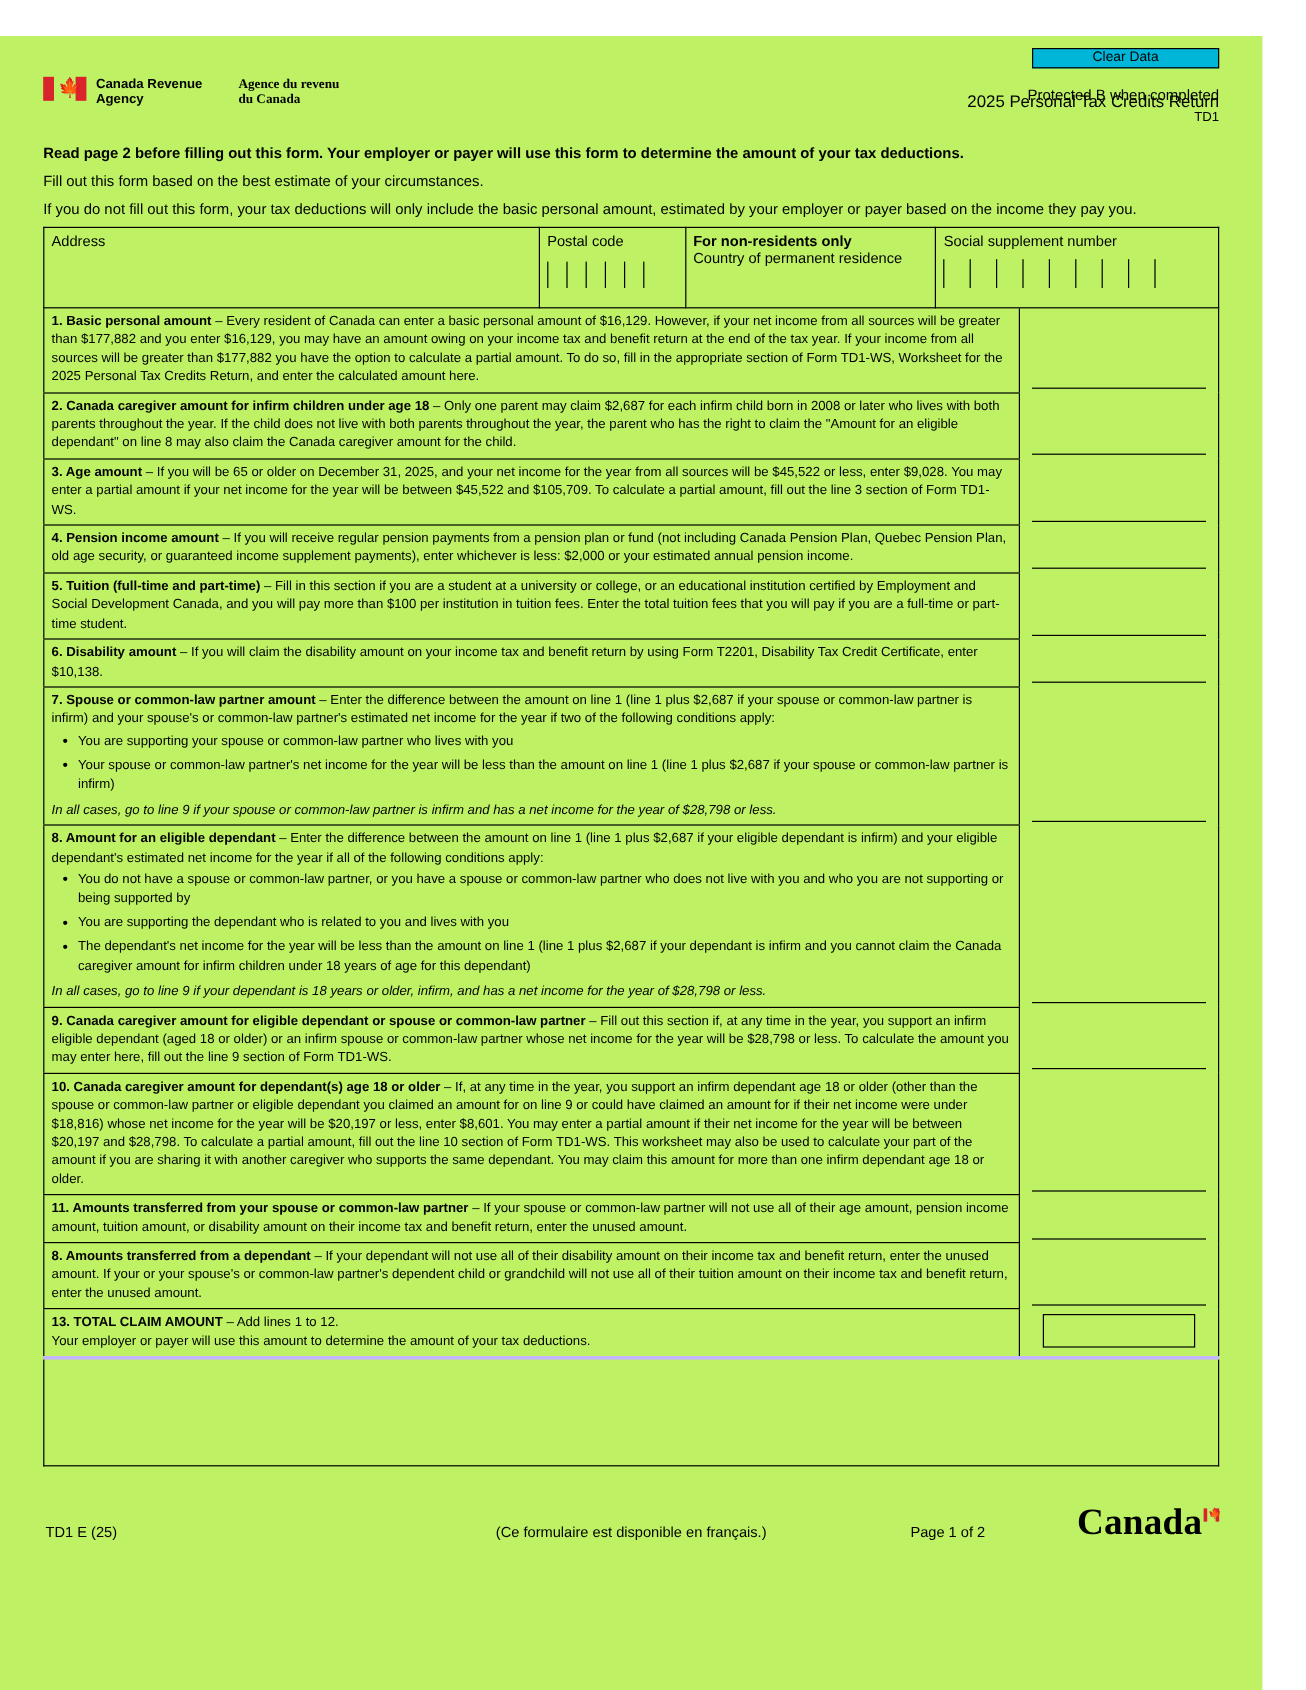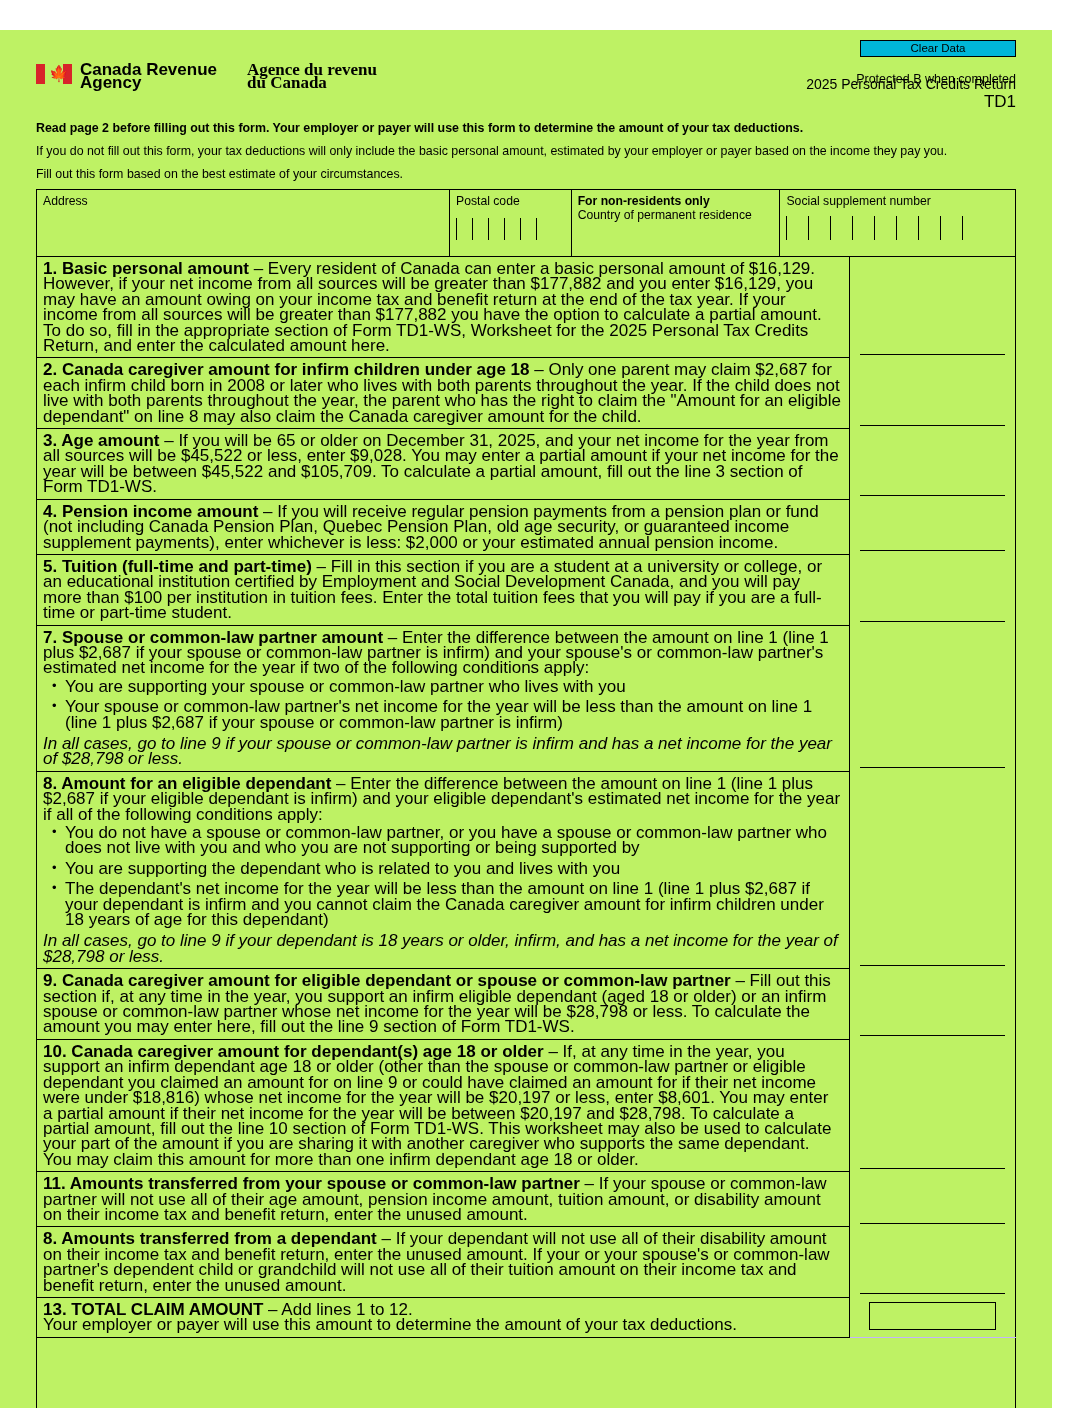--- a/index.html
+++ b/index.html
@@ -81,7 +81,7 @@
     color: #d8242a;
   }
   .agency-en, .agency-fr {
-    font-size: 17px;
+    font-size: 11px;
     line-height: 12.5px;
     white-space: pre-line;
     font-weight: bold;

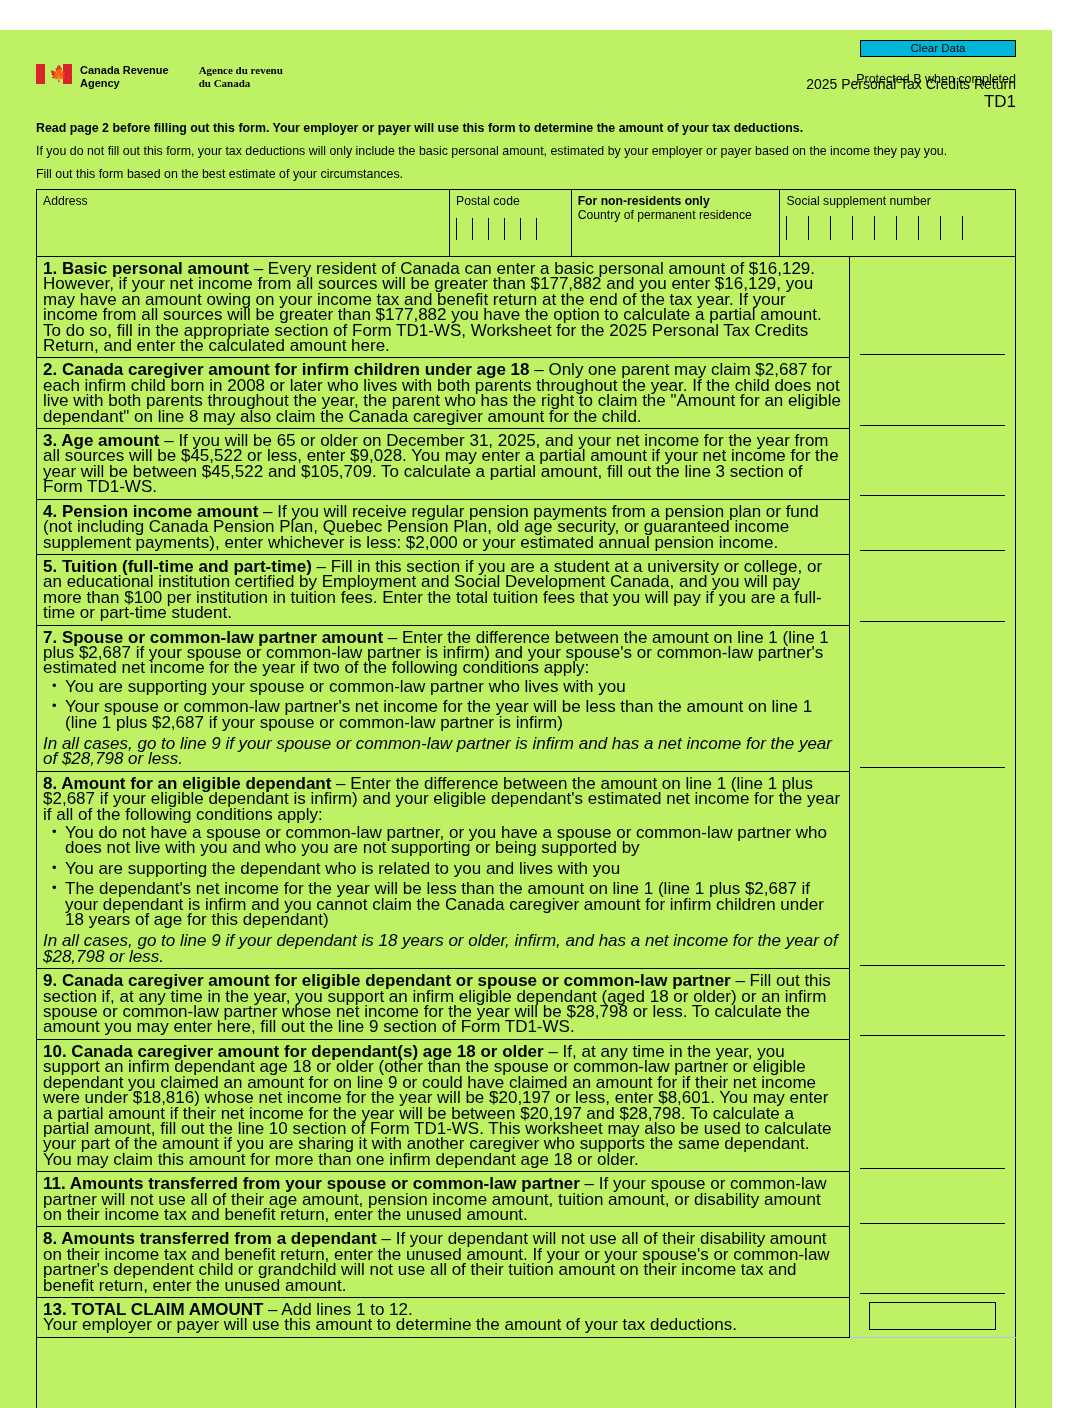--- a/index.html
+++ b/index.html
@@ -109,7 +109,7 @@
     position: absolute;
     right: 0;
     top: 30px;
-    font-size: 17px;
+    font-size: 11px;
   }
 
   

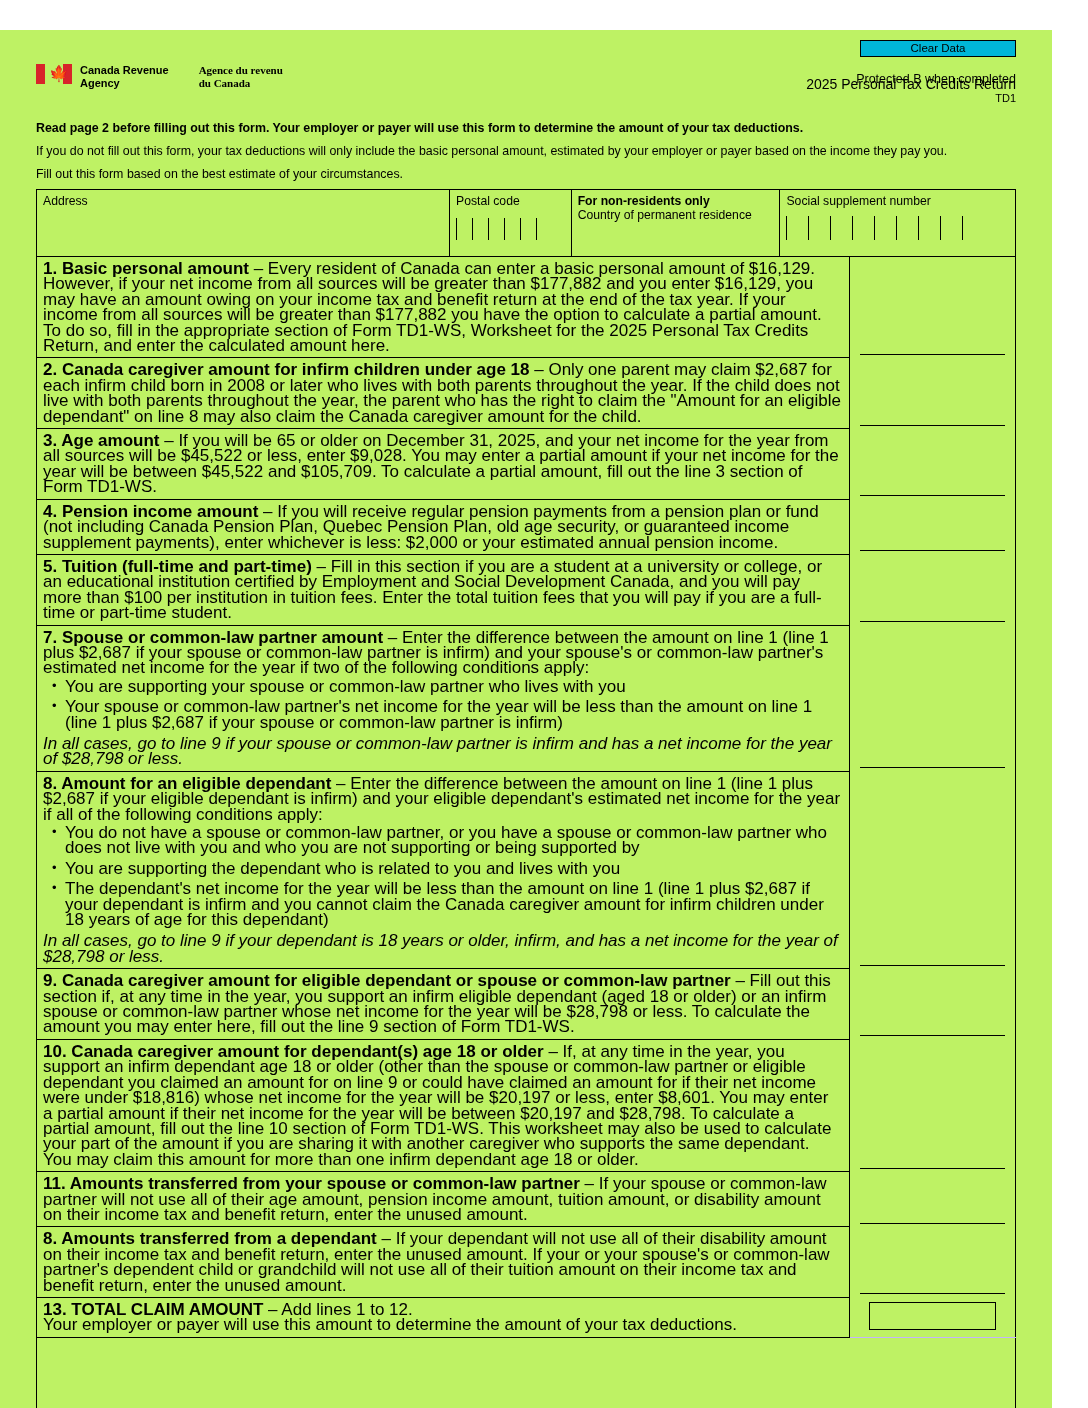--- a/index.html
+++ b/index.html
@@ -285,8 +285,8 @@
 
   <div class="intro">
     <p class="bold">Read page 2 before filling out this form. Your employer or payer will use this form to determine the amount of your tax deductions.</p>
+    <p>Fill out this form based on the best estimate of your circumstances.</p>
     <p>If you do not fill out this form, your tax deductions will only include the basic personal amount, estimated by your employer or payer based on the income they pay you.</p>
-    <p>Fill out this form based on the best estimate of your circumstances.</p>
   </div>
 
   <table class="id-table">

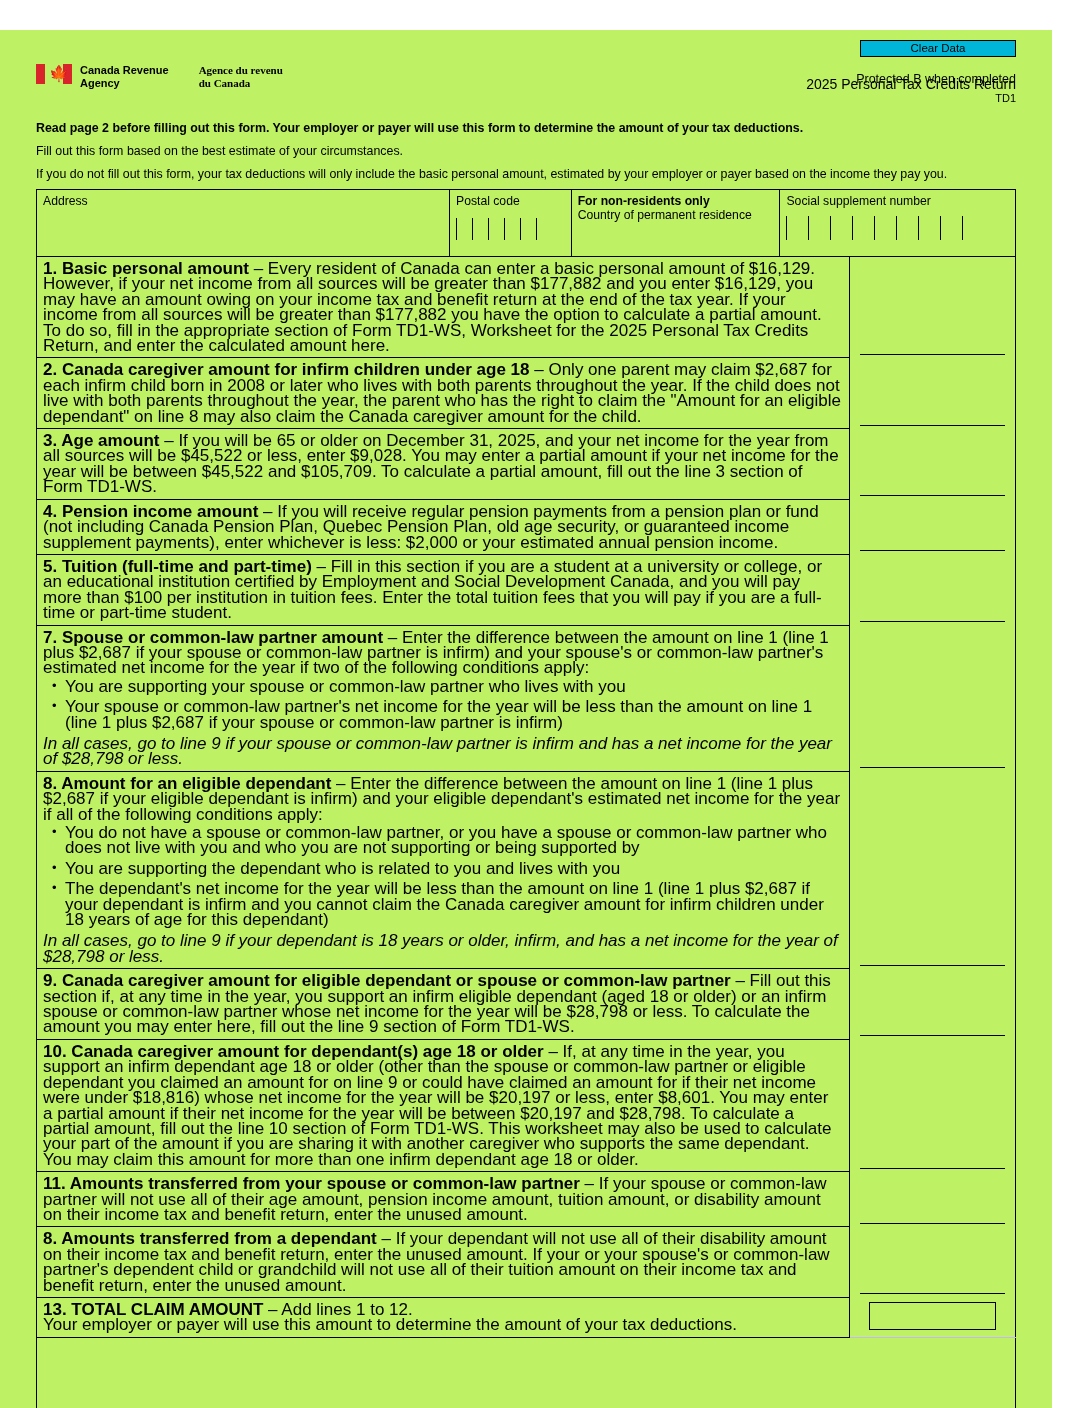--- a/index.html
+++ b/index.html
@@ -166,8 +166,8 @@
     border-collapse: collapse;
     border-left: 1px solid #000;
     border-right: 1px solid #000;
-    border-bottom: 1px solid #c4b5fd;
-    font-size: 17px;
+    border-bottom: 3px solid #c4b5fd;
+    font-size: 11px;
   }
   .body-table td.txt {
     padding: 4px 8px 4px 6px;

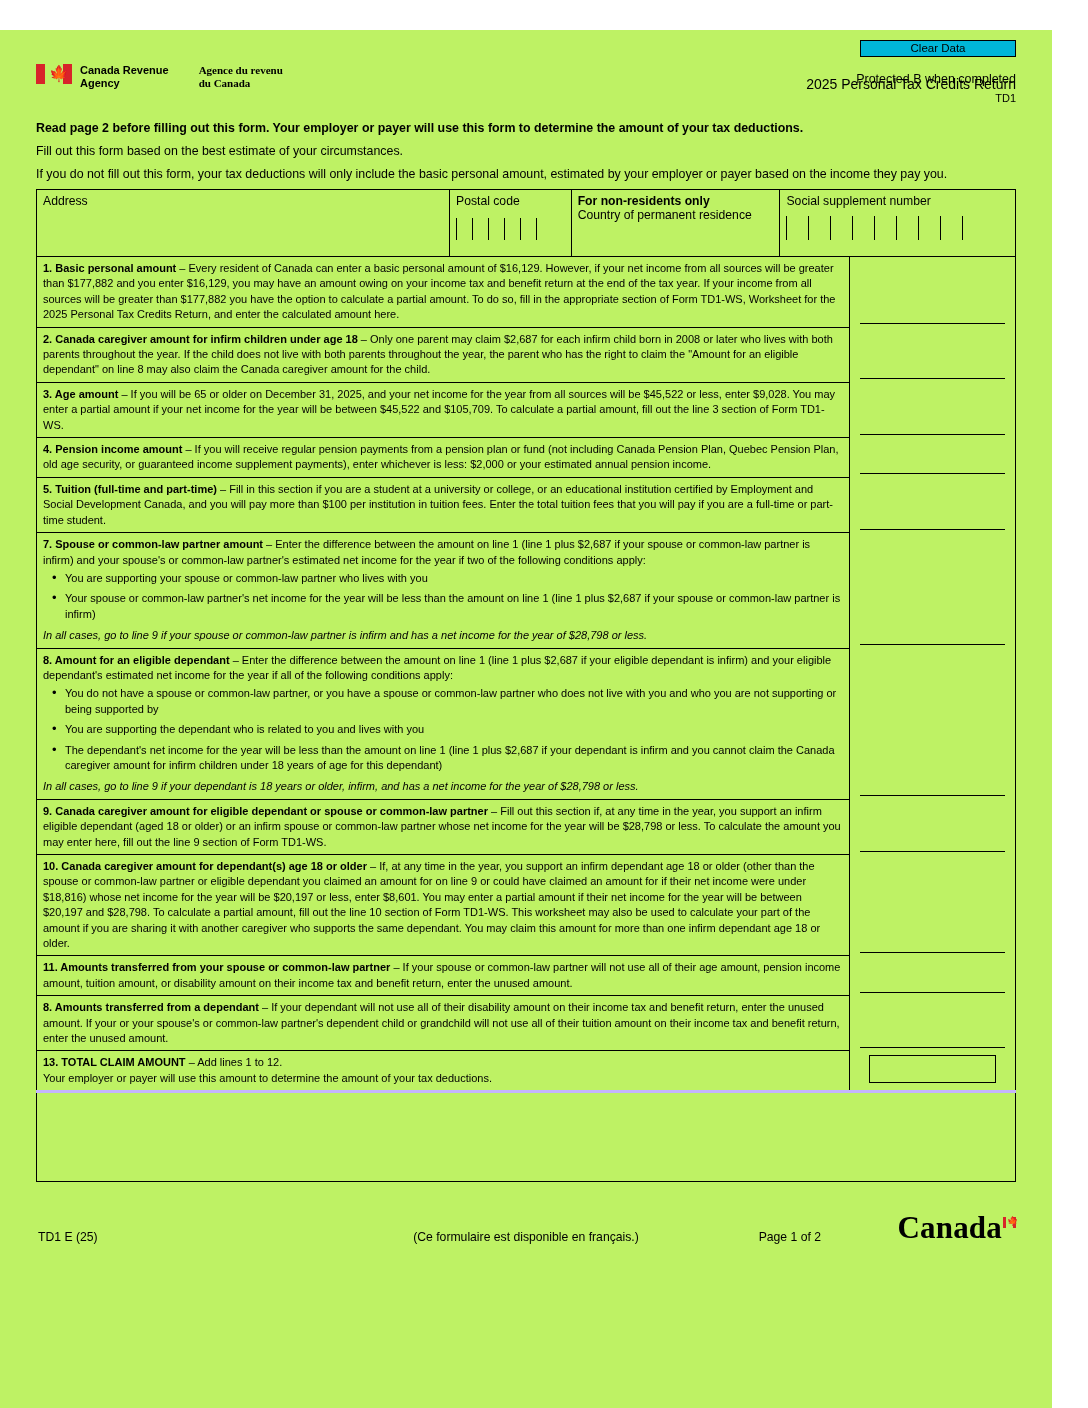--- a/index.html
+++ b/index.html
@@ -386,6 +386,16 @@
       </td>
     </tr>
 
+    <tr>
+      <td class="txt">
+        <b>6. Disability amount</b><span> – If you will claim the disability amount on your income tax and benefit return by using Form T2201, Disability Tax Credit Certificate, enter $10,138.</span>
+      </td>
+      <td class="amt">
+        <div class="amt-line">
+              <div class="amt-inner"></div>
+            </div>
+      </td>
+    </tr>
 
     <tr>
       <td class="txt">

